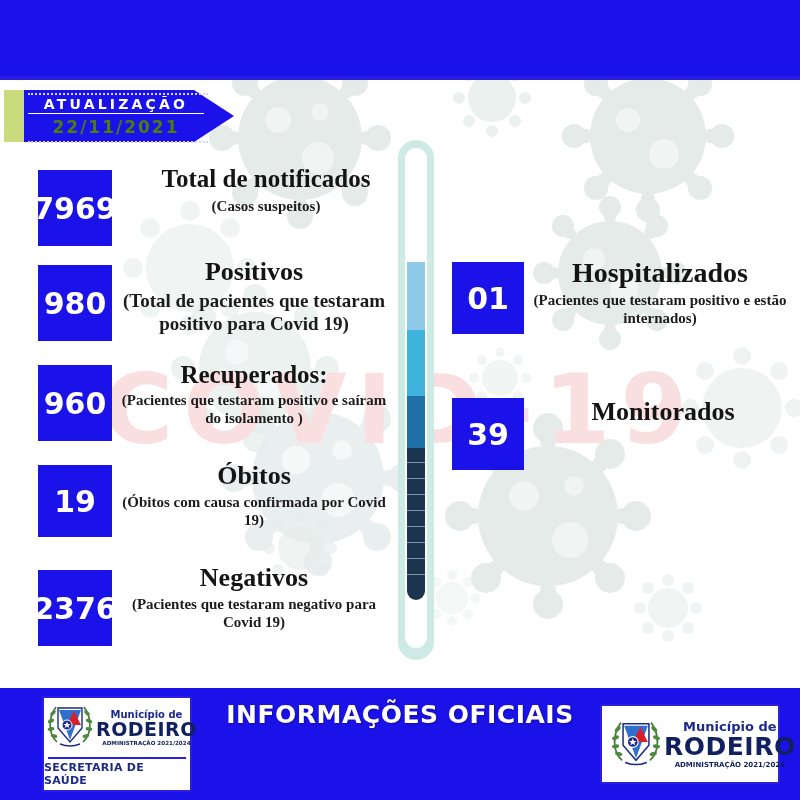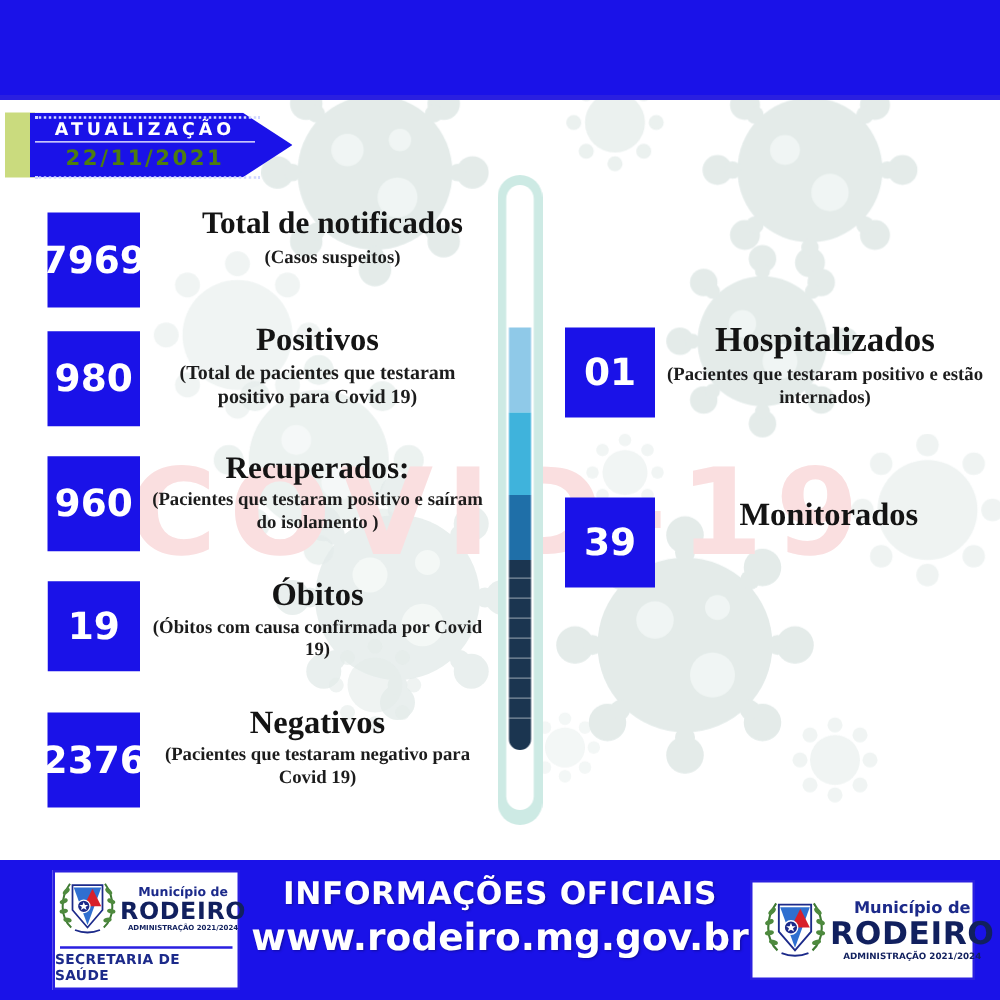--- a/index.html
+++ b/index.html
@@ -477,7 +477,7 @@
     </div>
     <div class="stat-text" style="left:118px;top:258px;width:272px;">
       <div class="stat-title" style="font-size:26px;">Positivos</div>
-      <div class="stat-sub" style="font-size:16px;margin-top:5px;">(Total de pacientes que testaram positivo para Covid 19)</div>
+      <div class="stat-sub" style="font-size:19px;margin-top:5px;">(Total de pacientes que testaram positivo para Covid 19)</div>
     </div>
   </div>
 

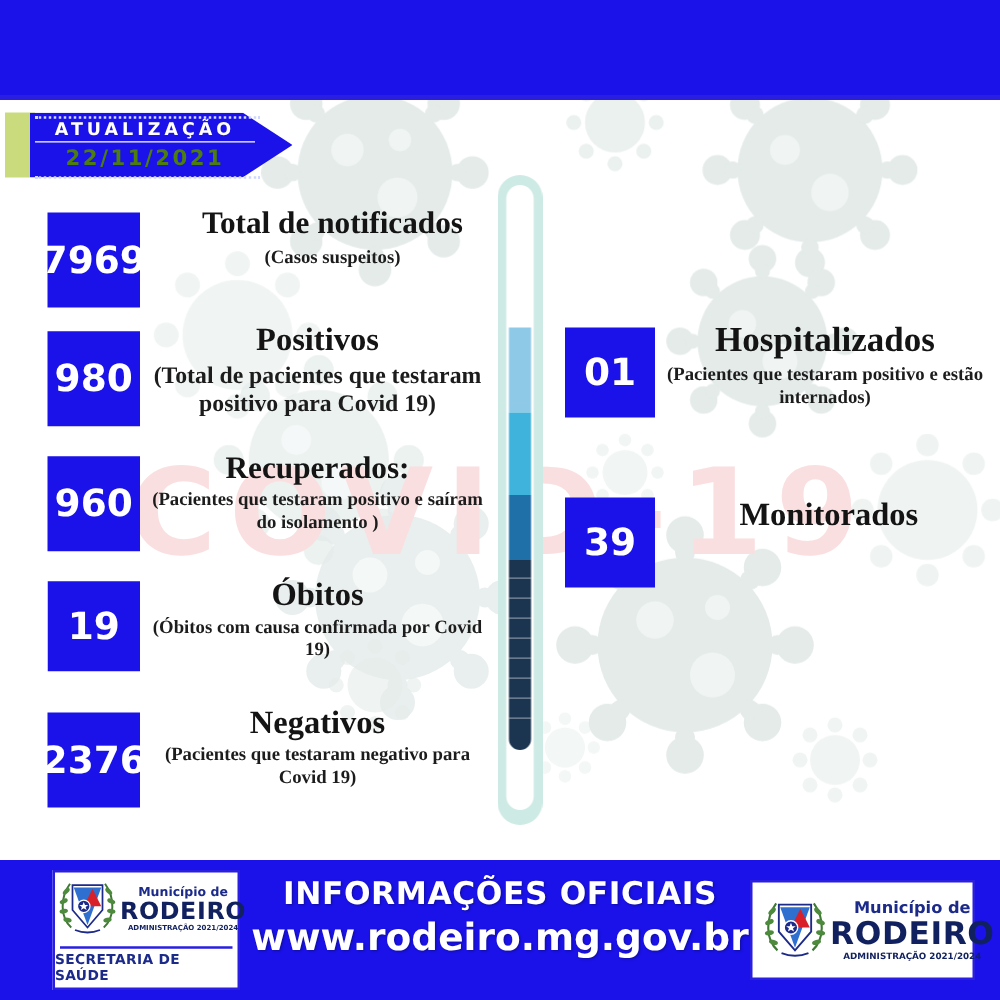--- a/index.html
+++ b/index.html
@@ -535,7 +535,6 @@
 
   <div class="footer-center">
     <div class="footer-line1">INFORMAÇÕES OFICIAIS</div>
-    <div class="footer-line2">www.rodeiro.mg.gov.br</div>
   </div>
 
   <div class="logo-card logo-left">

